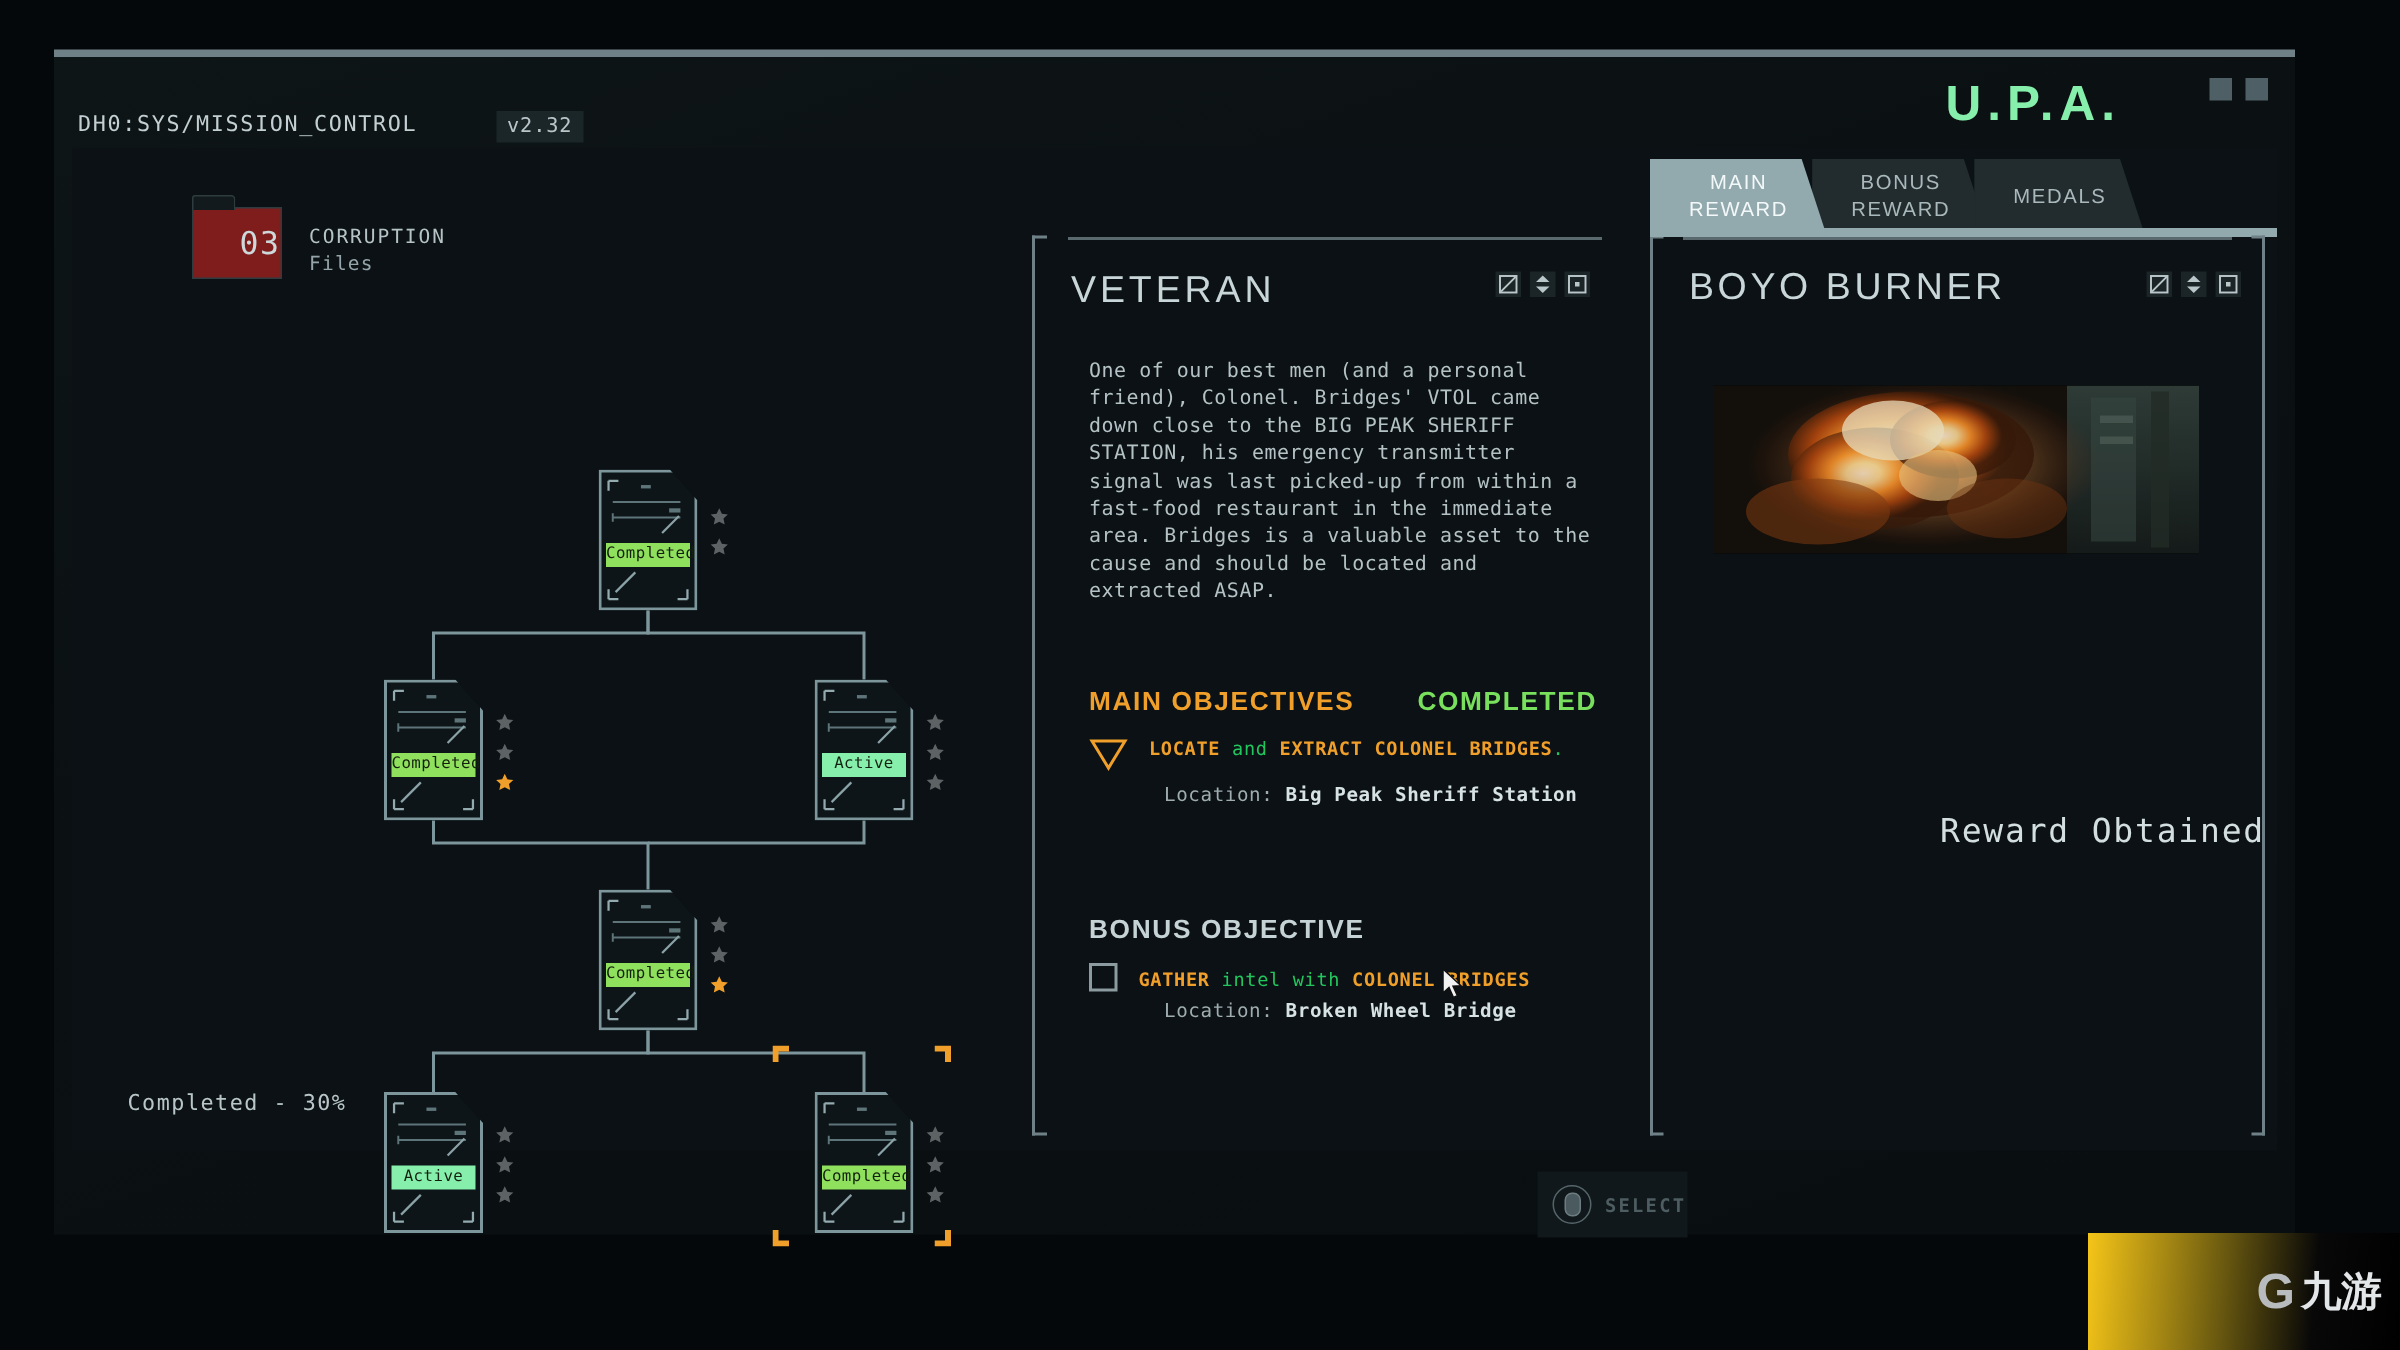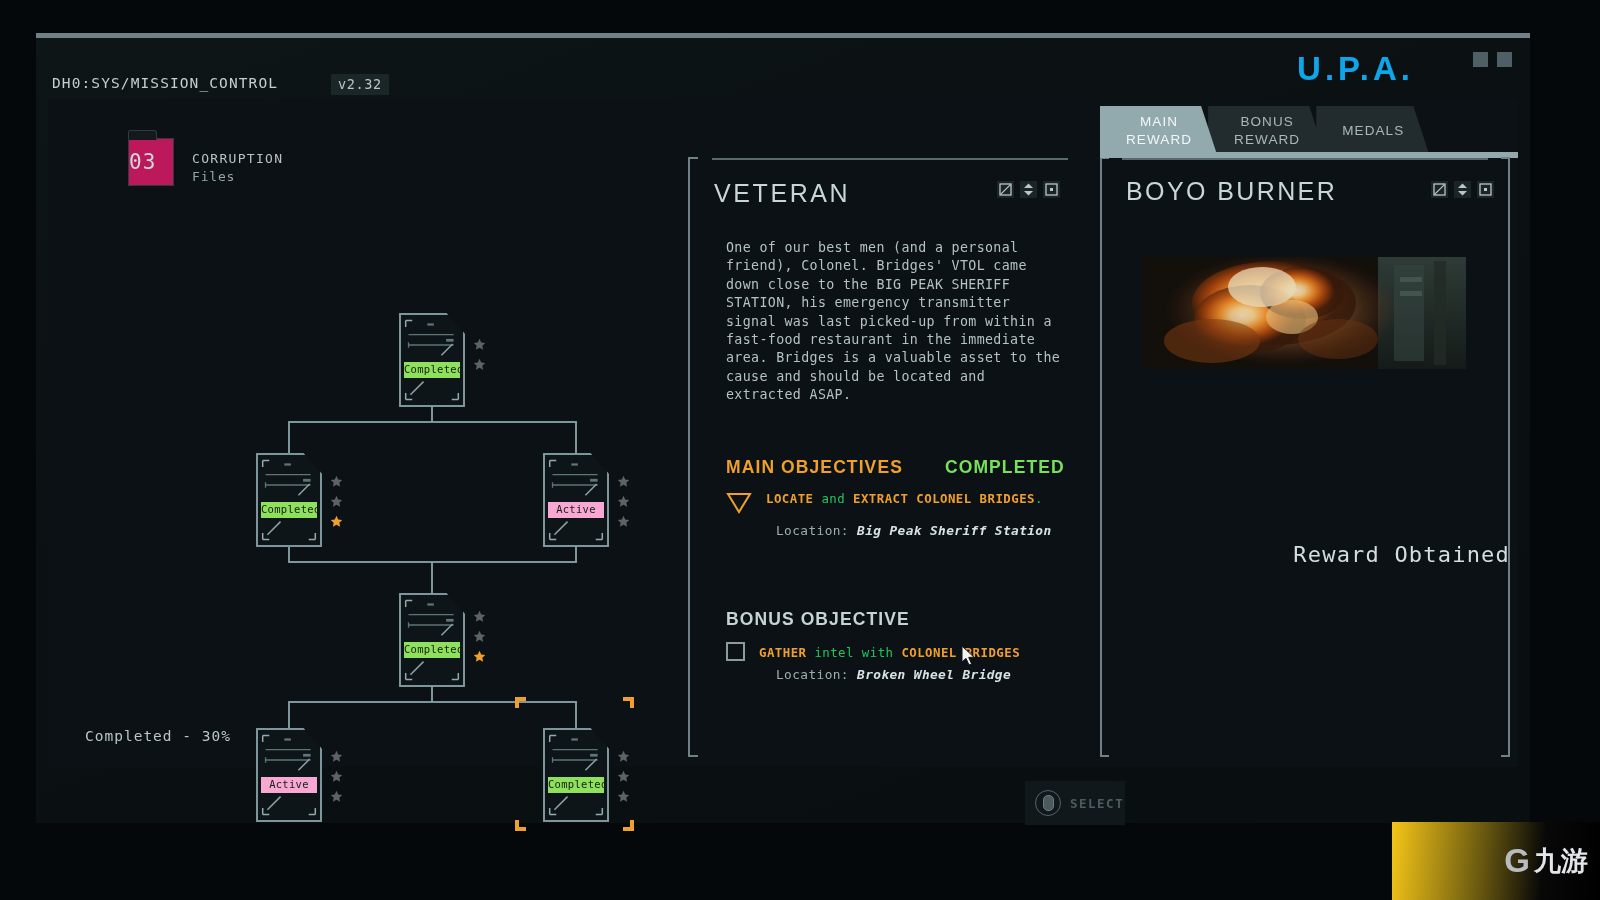--- a/index.html
+++ b/index.html
@@ -44,7 +44,7 @@
     font-family: "Liberation Sans", sans-serif;
     font-weight: 700;
     font-size: 33px; letter-spacing: 4px;
-    color: #0ea5e9;
+    color: #86efac;
   }
   .upa-squares { position: absolute; right: 88px; top: 52px; display: flex; gap: 9px; }
   .upa-squares i { display: block; width: 15px; height: 15px; background: #4e6065; }

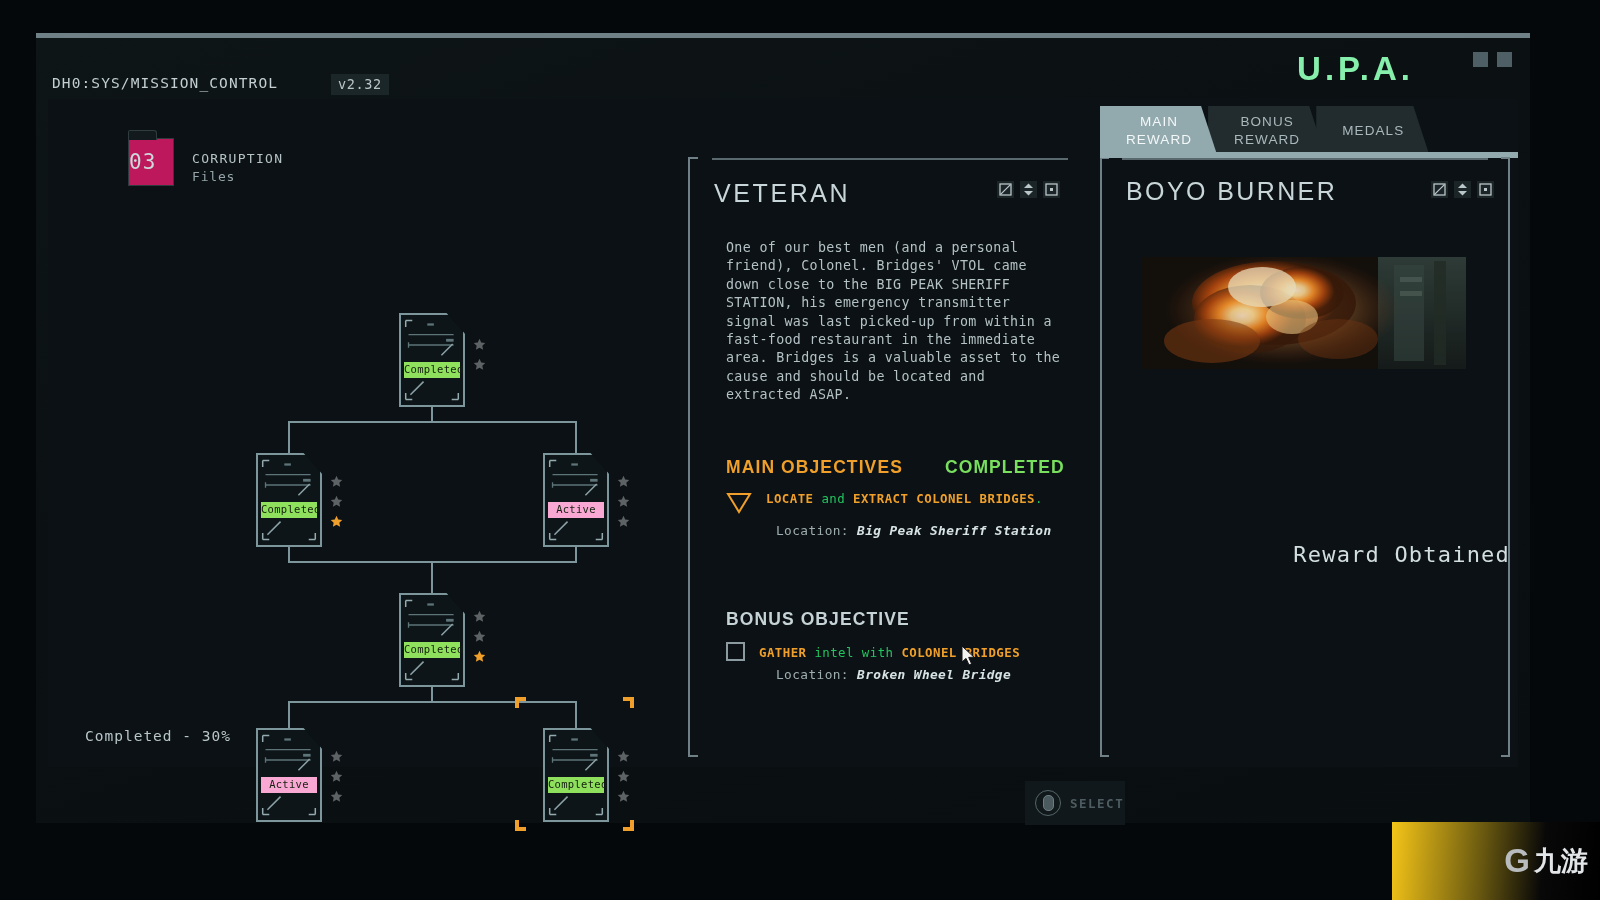--- a/index.html
+++ b/index.html
@@ -55,9 +55,9 @@
   }
   .folder-row { position: absolute; left: 68px; top: 28px; display: flex; align-items: center; gap: 18px; }
   .folder {
-    position: relative; width: 46px; height: 48px;
-    background: #be185d; border: 1px solid #2e3c40;
-    display: flex; align-items: center; justify-content: flex-start;
+    position: relative; width: 60px; height: 48px;
+    background: #7f1d1d; border: 1px solid #2e3c40;
+    display: flex; align-items: center; justify-content: flex-end;
   }
   .folder::before {
     content: ""; position: absolute; left: -1px; top: -9px;

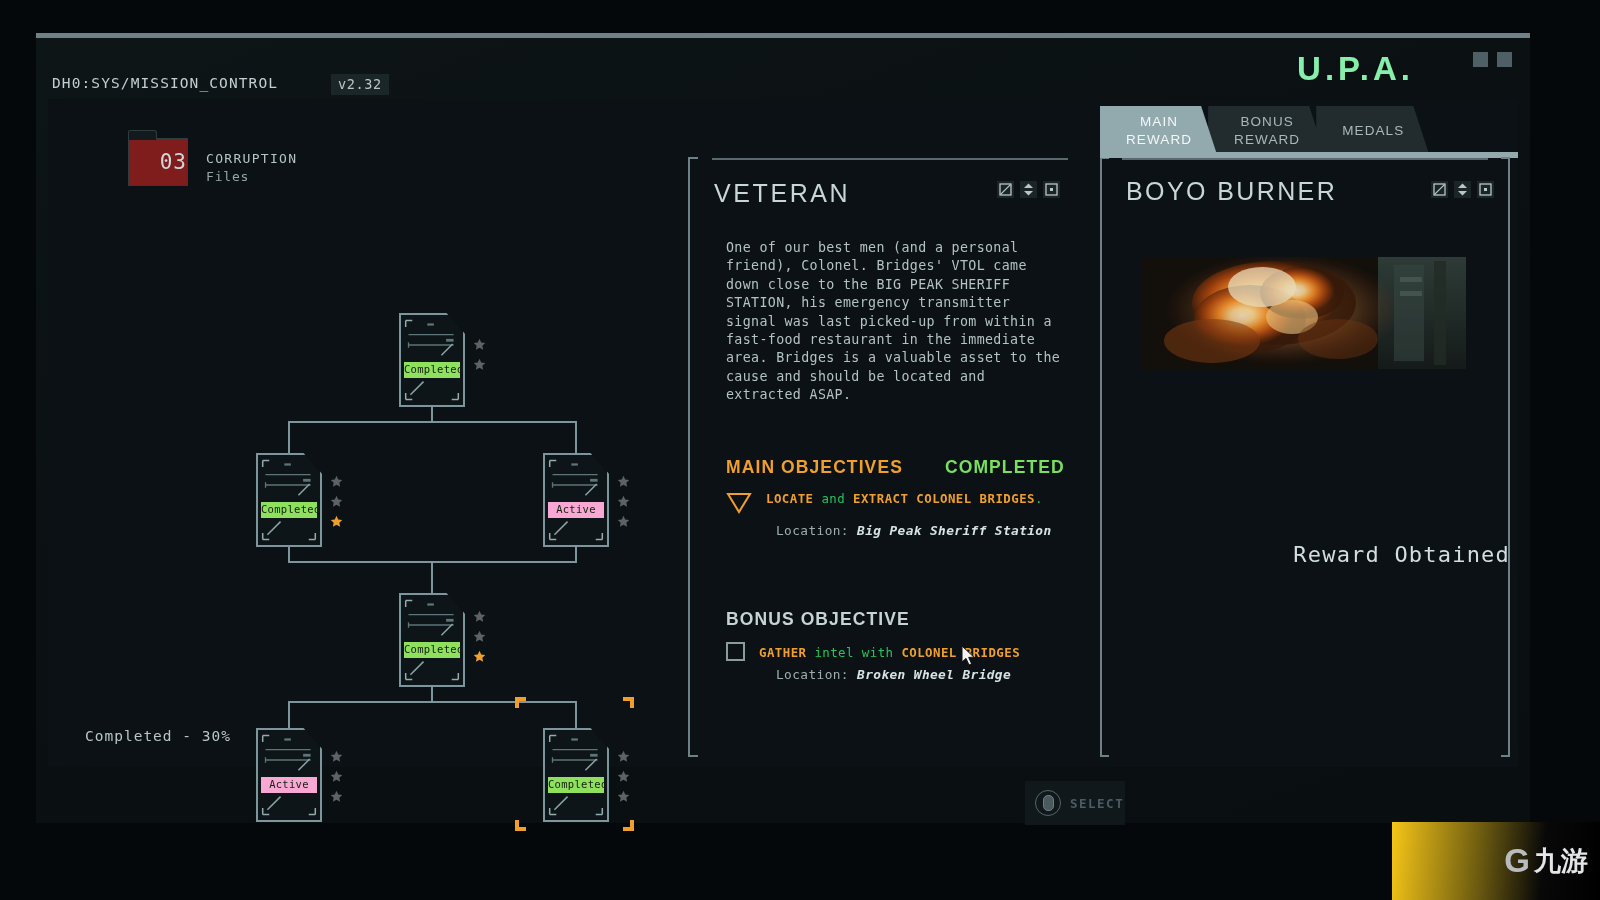--- a/index.html
+++ b/index.html
@@ -85,7 +85,7 @@
     color: #14200f; padding: 2px 0 3px 0; line-height: 1;
   }
   .badge.completed { background: #8fe05c; }
-  .badge.active { background: #f9a8d4; }
+  .badge.active { background: #86efac; }
 
   .stars { position: absolute; display: flex; flex-direction: column; gap: 7px; }
   .star { width: 13px; height: 13px; display: block; }

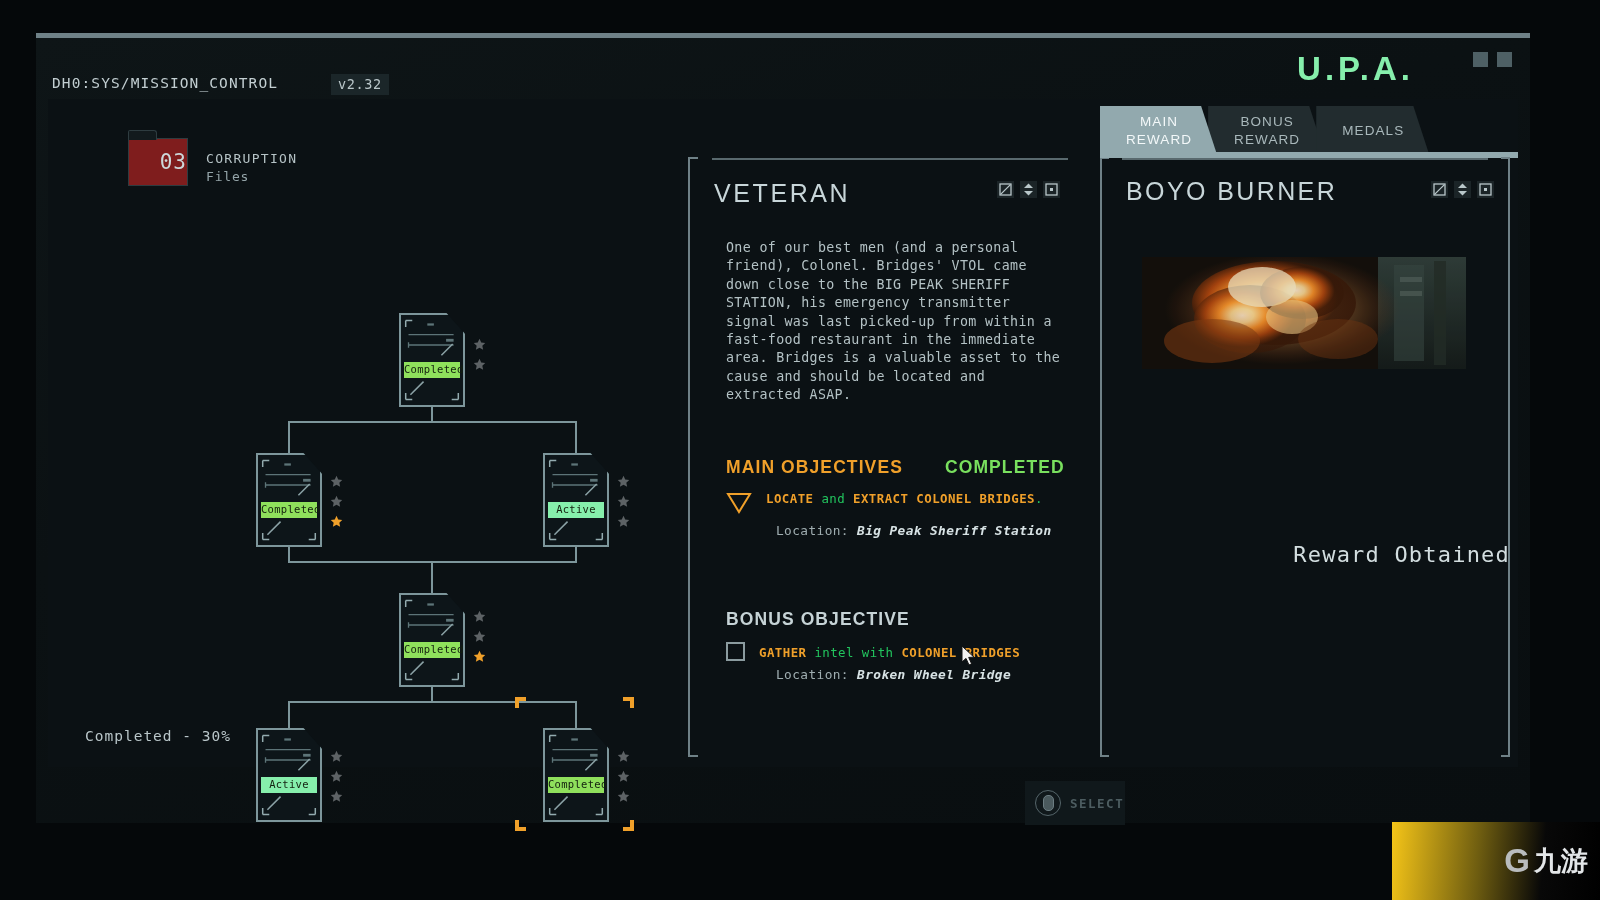--- a/index.html
+++ b/index.html
@@ -132,7 +132,7 @@
   .kw { color: #f0a02a; font-weight: 700; }
   .neutral { color: #22c55e; }
   .loc-line { margin-top: 5px; font-size: 12.8px; letter-spacing: .4px; color: #9fadb0; padding-left: 50px; }
-  .loc-val { color: #d7e2e4; font-weight: 700; font-style: italic; }
+  .loc-val { color: #d7e2e4; font-weight: 700; }
   .chk {
     width: 19px; height: 19px; border: 2px solid #8b9b9f; background: transparent;
     flex: 0 0 19px; margin-top: 1px;

